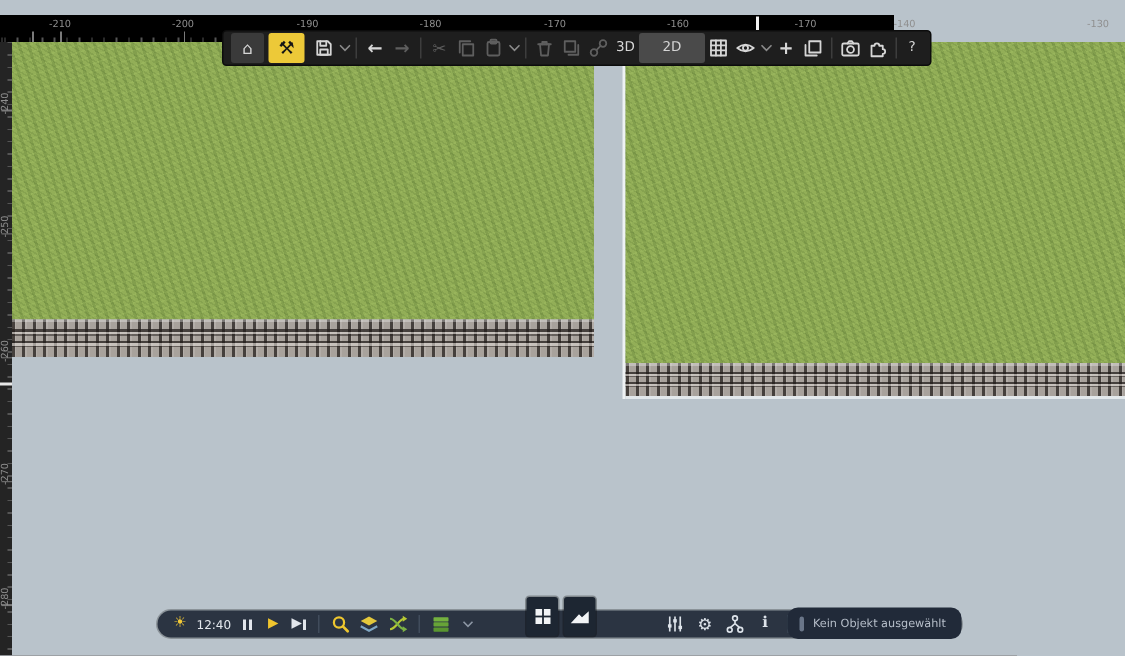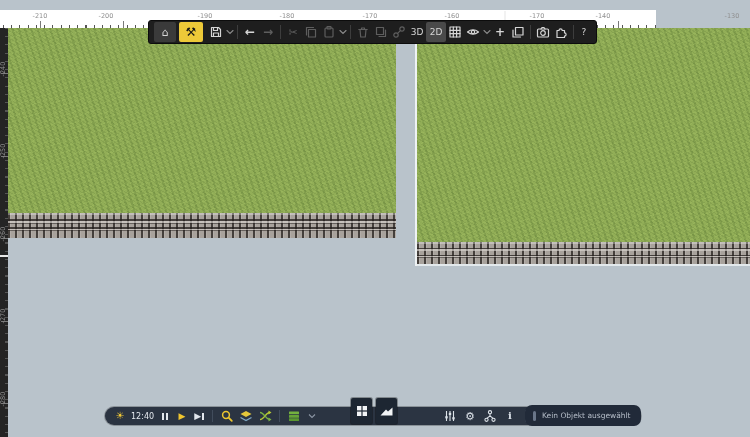--- a/index.html
+++ b/index.html
@@ -11,7 +11,7 @@
     color:#cfcfcf;font-size:7px;line-height:10px;padding-left:5px;box-sizing:border-box;white-space:nowrap;}
 
   
-  .hruler{position:absolute;left:0;top:10px;width:656px;height:18px;background:#ffffff;}
+  .hruler{position:absolute;left:0;top:10px;width:596px;height:18px;background:#000000;}
   .hruler .major{position:absolute;left:0;right:0;bottom:0;height:7px;
     background:repeating-linear-gradient(90deg,#7a7a7a 0 1px,transparent 1px 82.5px);background-position:40px 0;}
   .hruler .minor{position:absolute;left:0;right:0;bottom:0;height:3px;

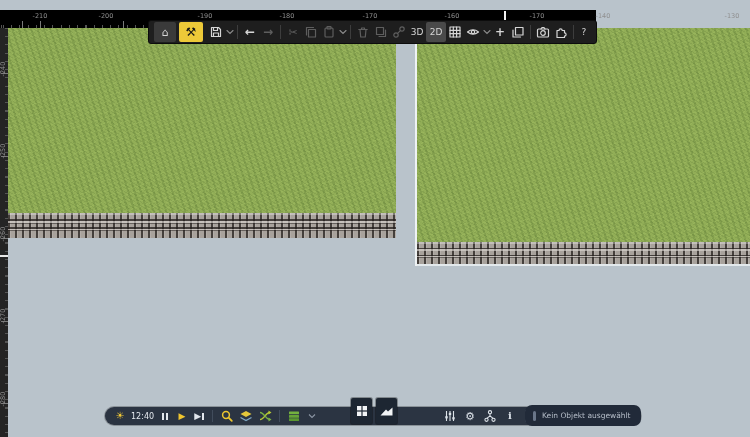--- a/index.html
+++ b/index.html
@@ -111,7 +111,7 @@
     <div class="major"></div>
     <div class="minor"></div>
     <span class="hlabel" style="left:40px">-210</span>
-    <span class="hlabel" style="left:106px">-200</span>
+    <span class="hlabel" style="left:122px">-200</span>
     <span class="hlabel" style="left:205px">-190</span>
     <span class="hlabel" style="left:287px">-180</span>
     <span class="hlabel" style="left:370px">-170</span>

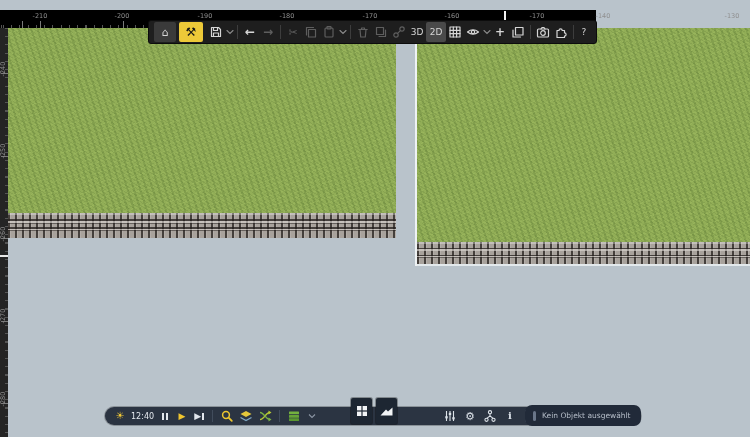--- a/index.html
+++ b/index.html
@@ -52,7 +52,7 @@
   .tb svg{display:block;}
   .tbsq{width:22px;background:#3a3a3a;border-radius:2px;}
   .tbyellow{width:24px;background:#edc938;border-radius:2px;color:#151515;margin-left:3px;}
-  .tb2d{width:20px;background:#4a4a4a;border-radius:2px;}
+  .tb2d{width:44px;background:#4a4a4a;border-radius:2px;}
   .glyph11{font-size:11px;line-height:1;}
   .glyph12{font-size:12px;line-height:1;}
   .arrow{font-size:12px;font-weight:bold;line-height:1;}

